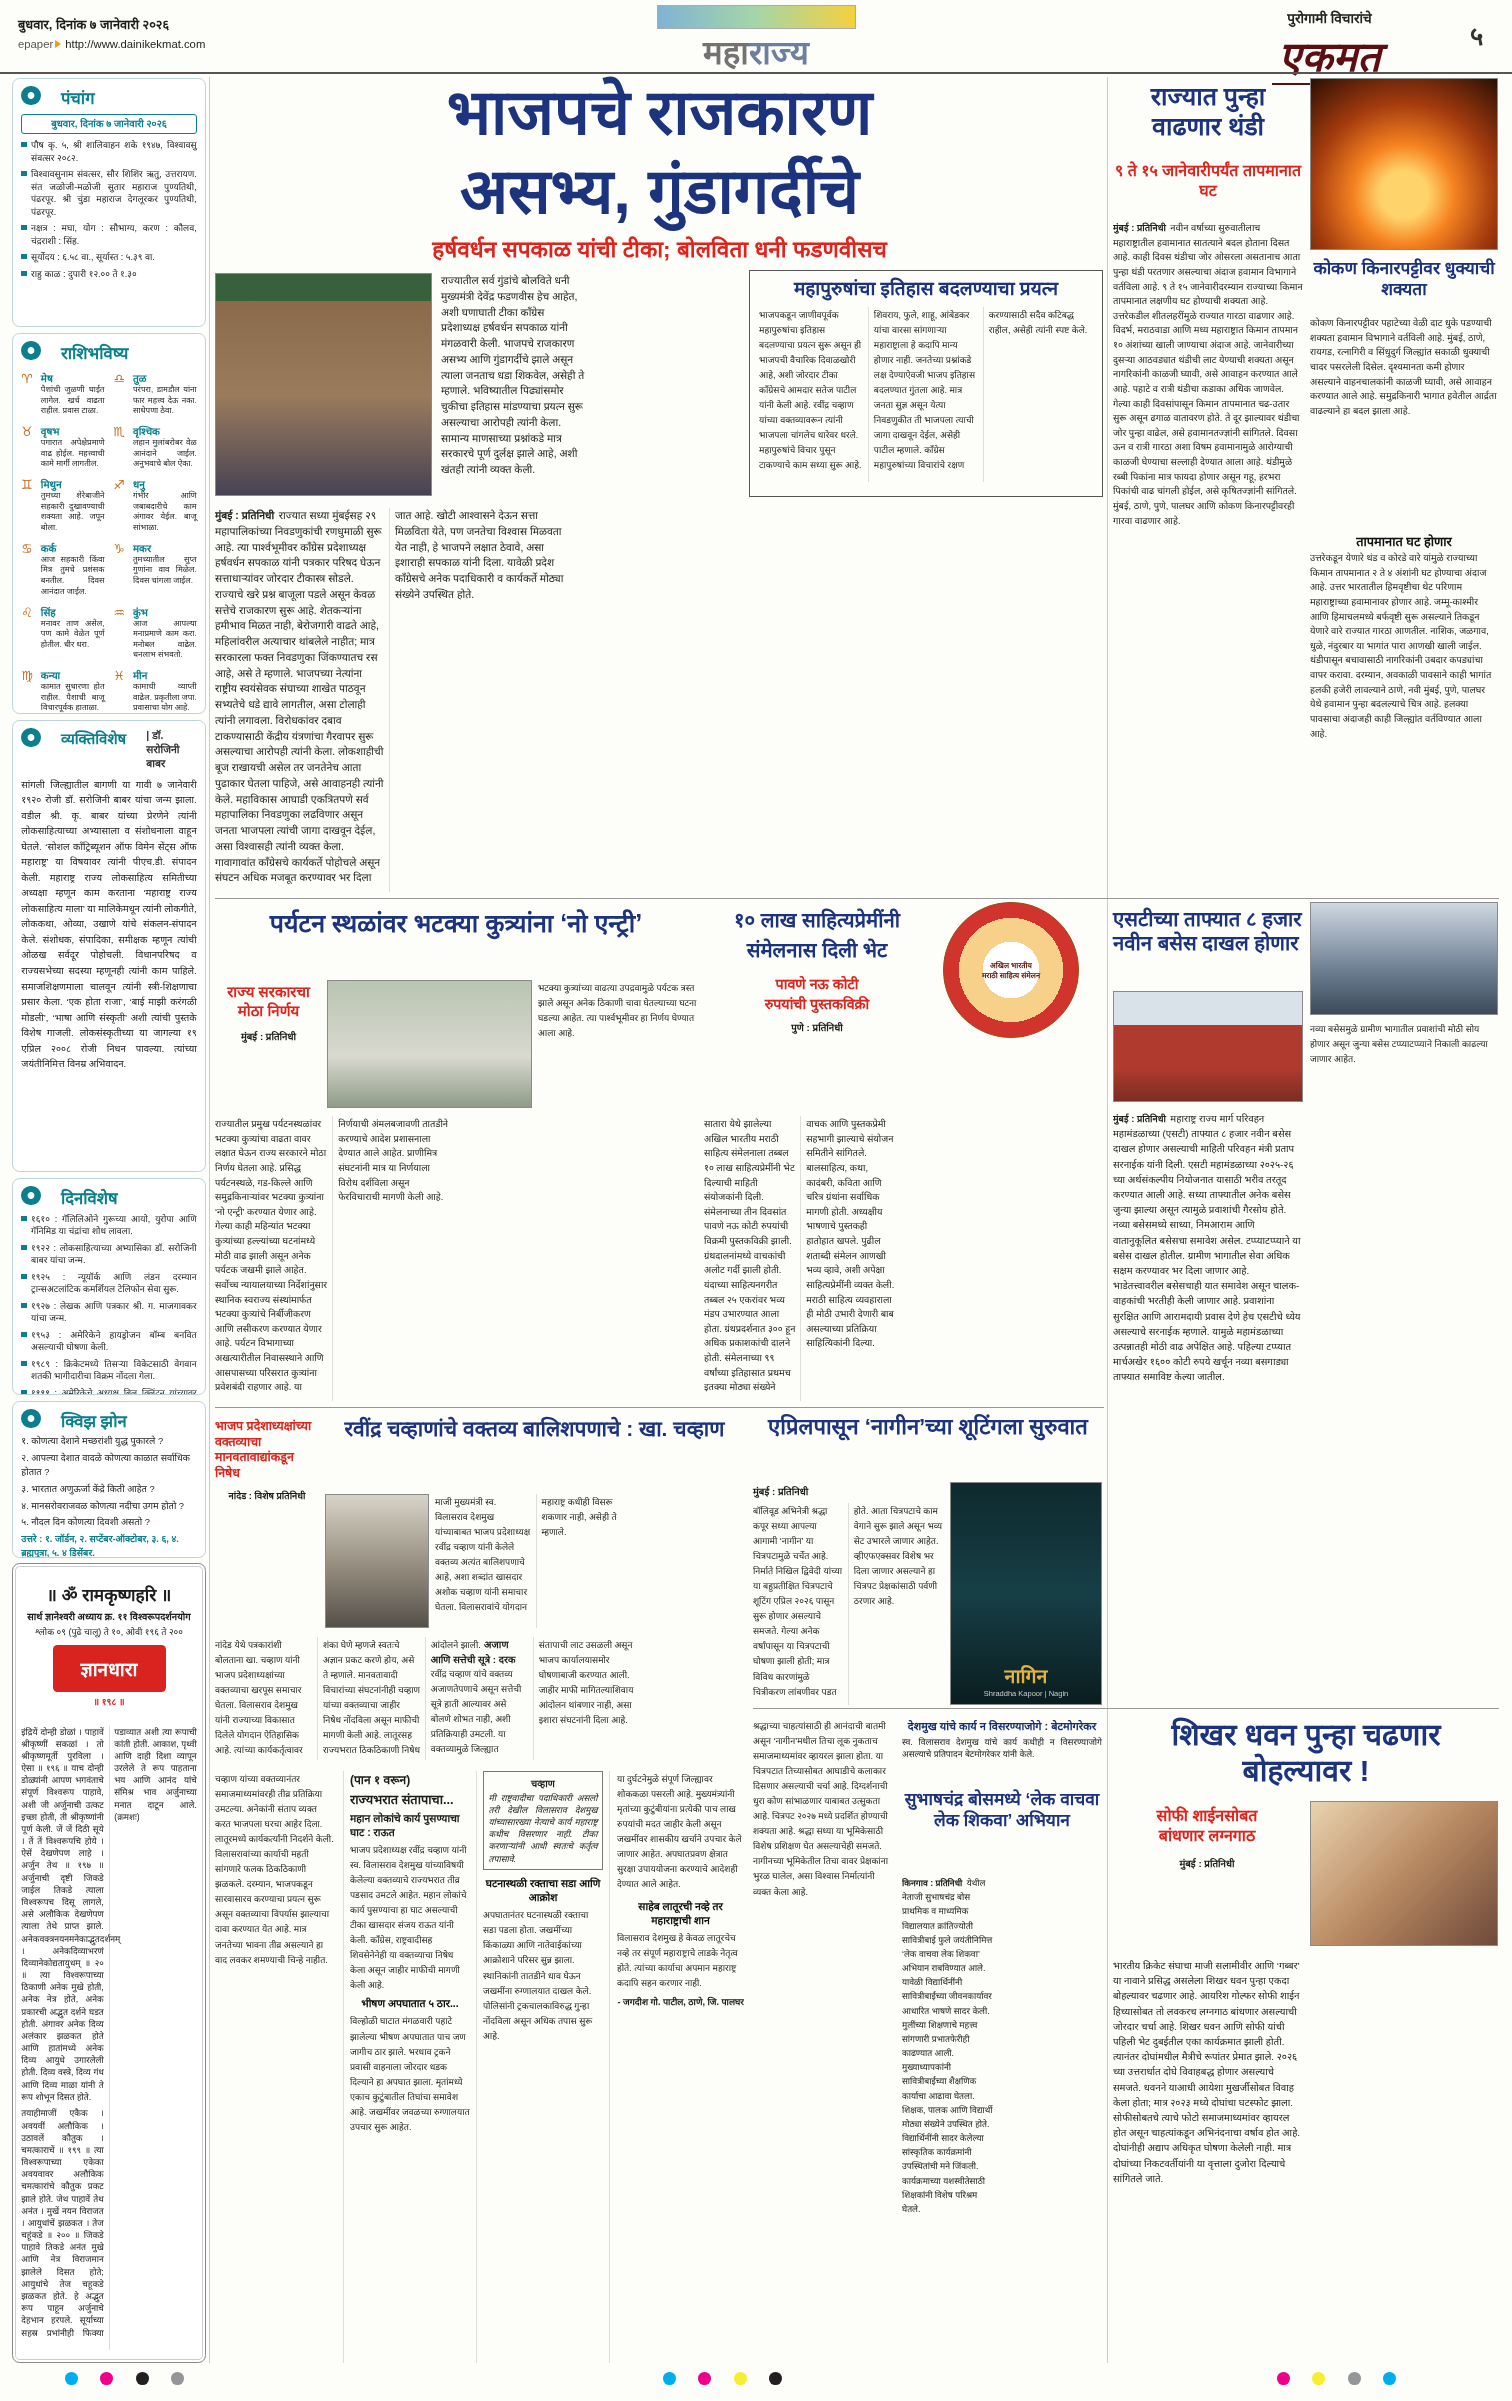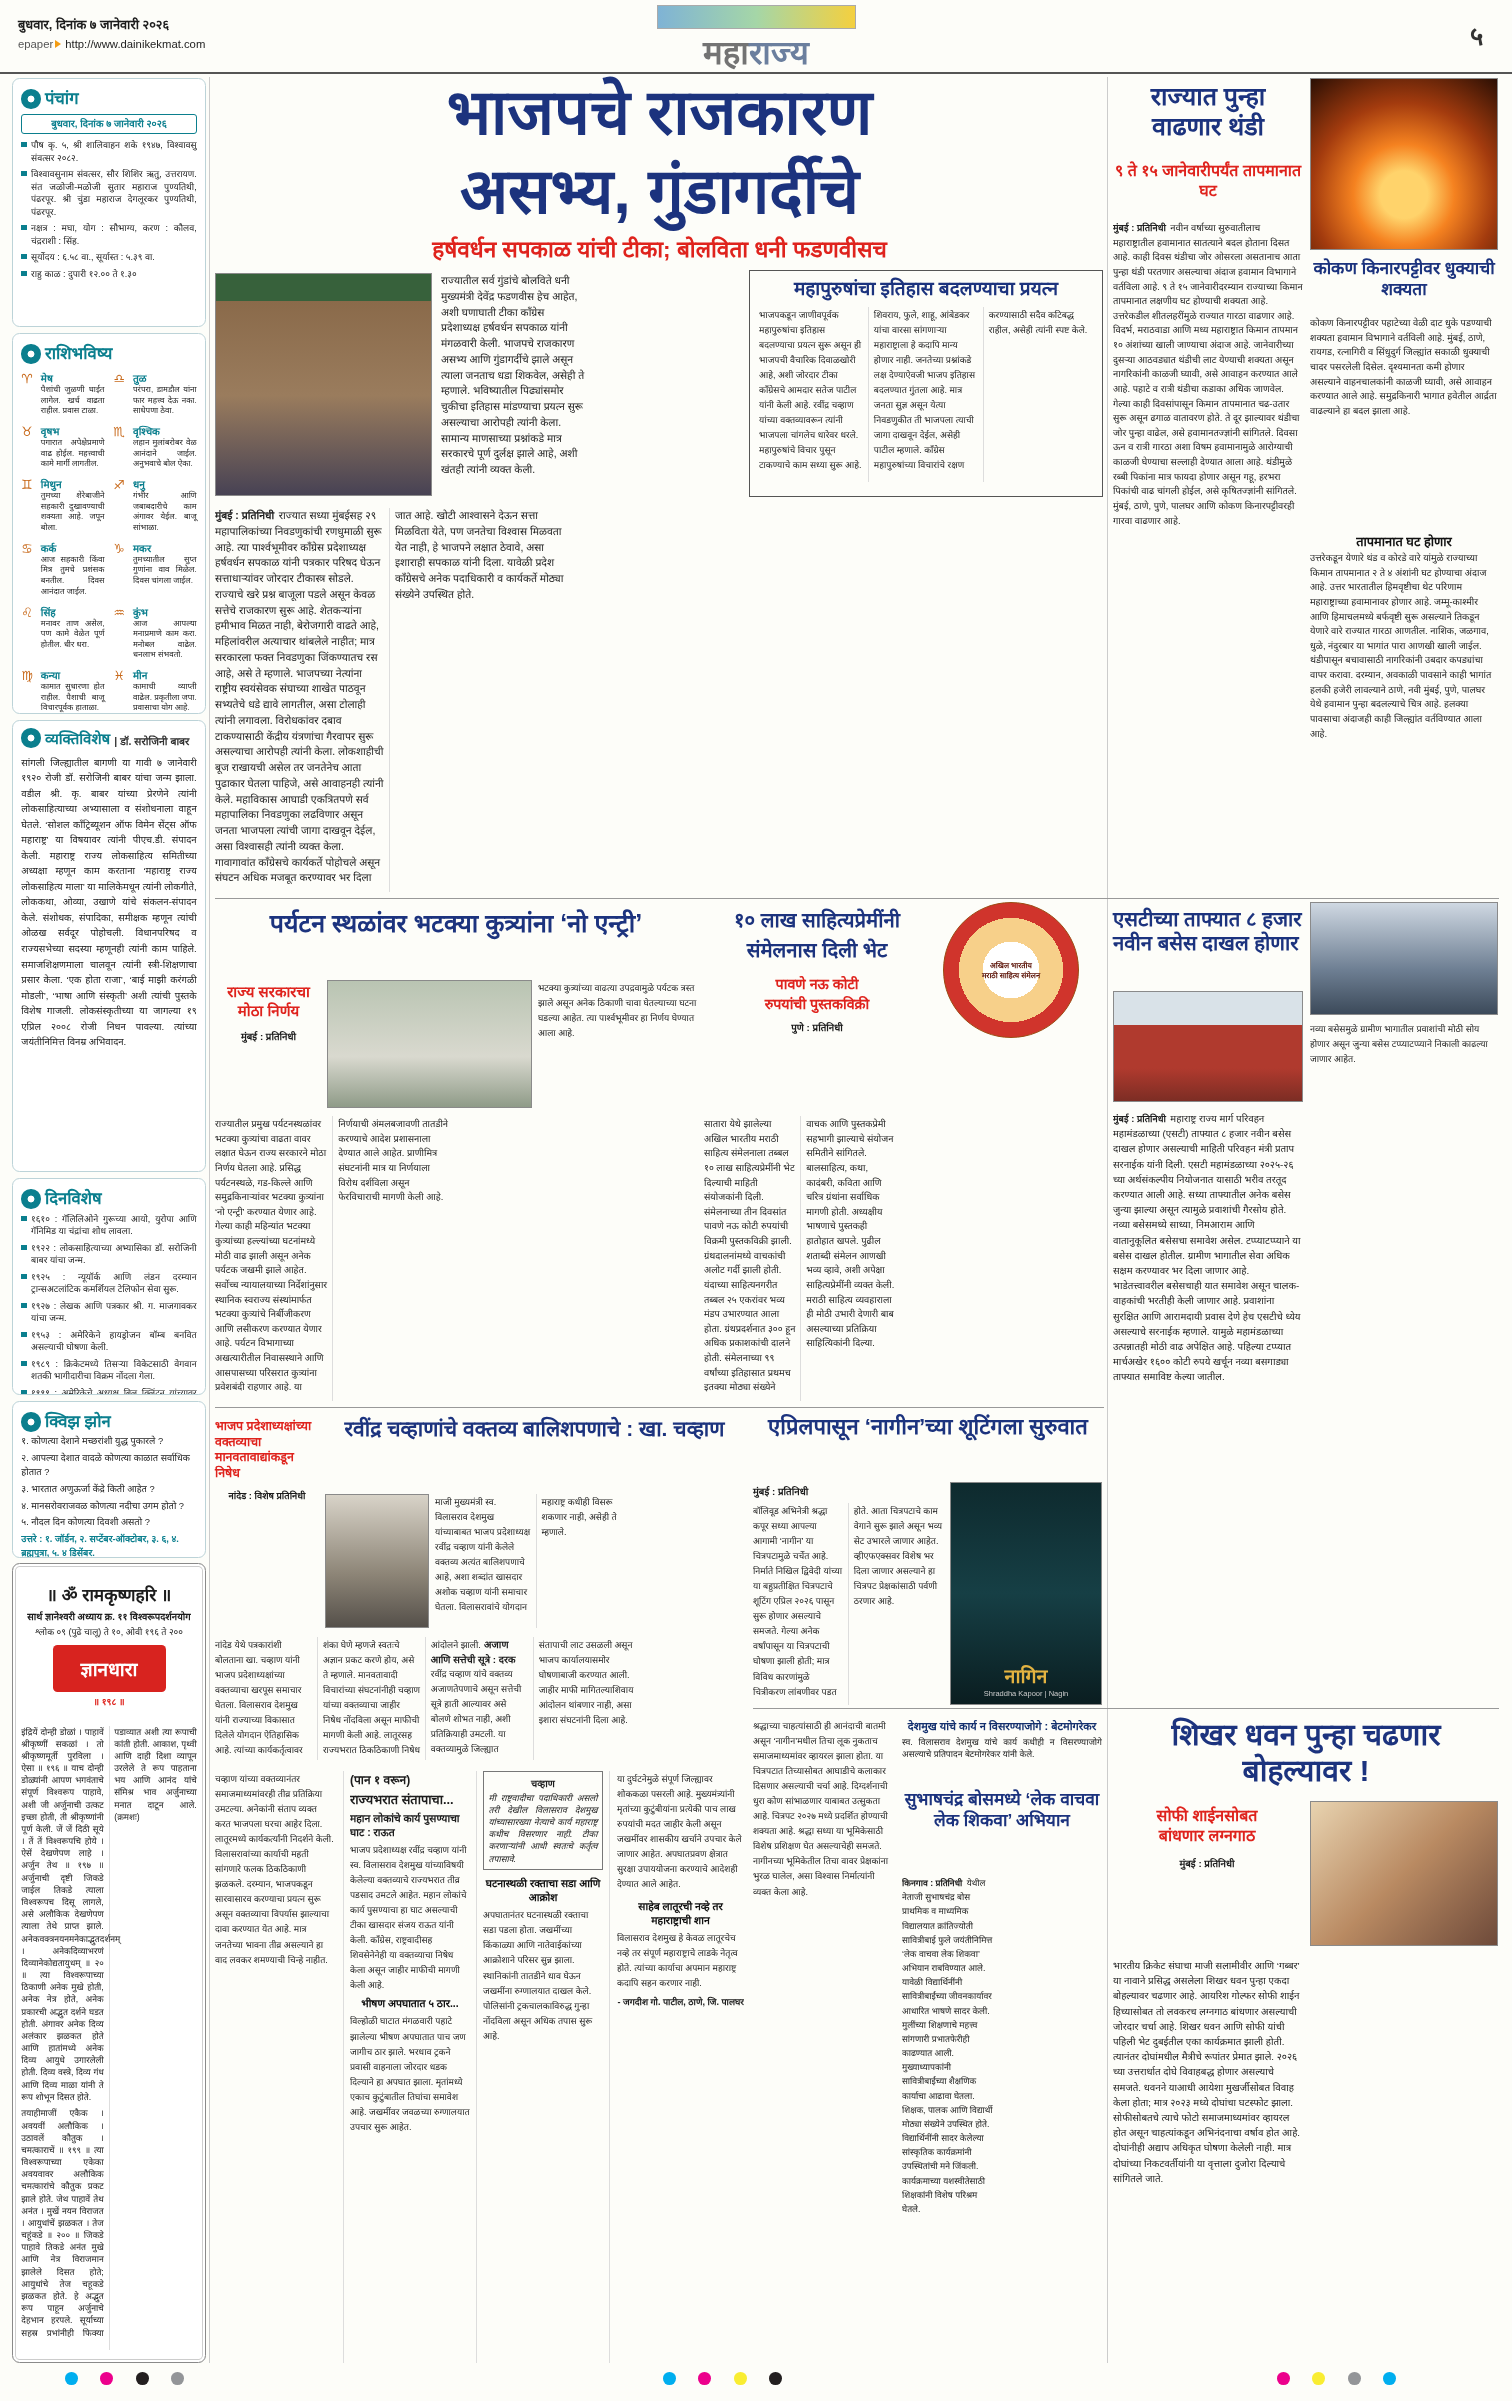--- a/index.html
+++ b/index.html
@@ -56,6 +56,10 @@
     <span style="color:#737373">महा</span><span style="color:#6b7f9e">राज्य</span>
   </div>
 
+  <div class="t c" style="left:1205px;top:7.5px;width:249px">
+    <div class="b" style="font-size:13.6px;color:#222">पुरोगामी विचारांचे</div>
+    <div style="font-size:41px;font-weight:900;font-style:italic;color:#5c0f12;border-bottom:2.3px solid #5c0f12;display:inline-block;padding:0 6px">एकमत</div>
+  </div>
   <div class="t b" style="left:1470px;top:18px;font-size:25.6px;color:#333">५</div>
 
   <div class="hline" style="left:0;top:72px;width:1512px;height:1.5px;background:#555"></div>

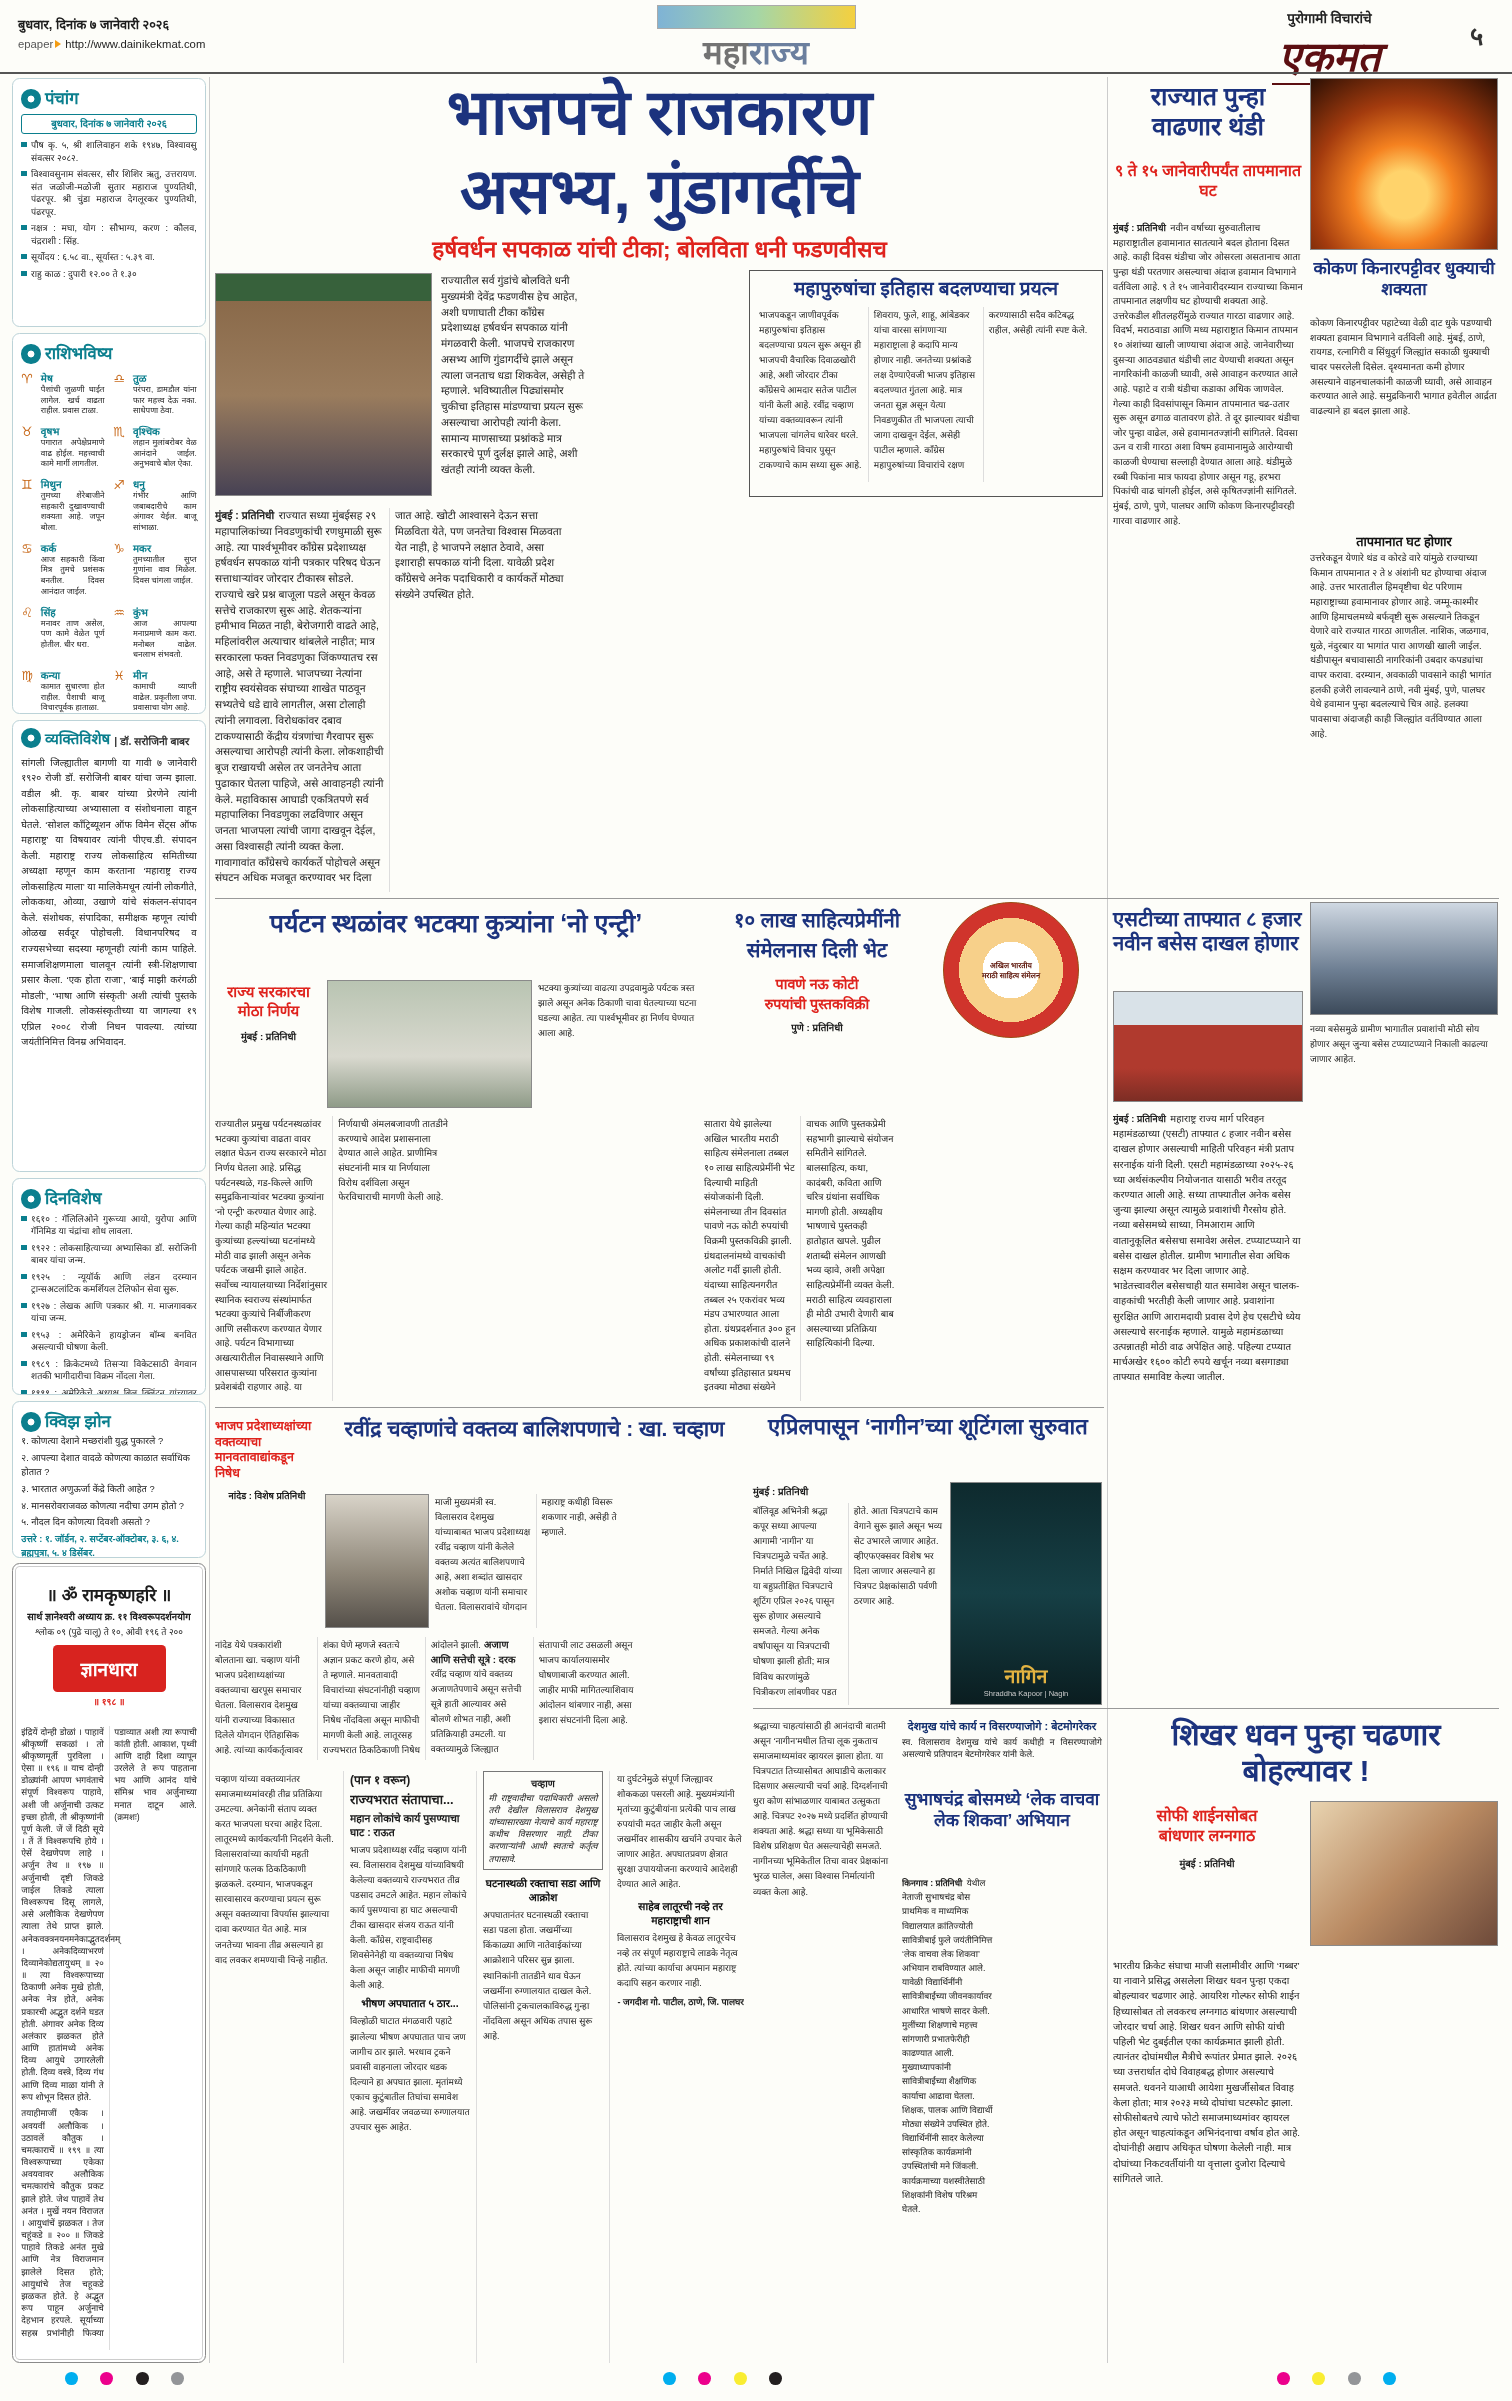--- a/index.html
+++ b/index.html
@@ -22,7 +22,7 @@
 .hline{position:absolute;background:#999;height:0.8px}
 .vline{position:absolute;background:#ccc;width:0.8px}
 .sbox{position:absolute;left:12px;width:194px;border:0.8px solid #bcd3d8;border-radius:7.5px;padding:6.8px 8.3px;overflow:hidden;background:#fff}
-.shead{display:flex;align-items:flex-end;gap:4px;color:var(--teal);font-weight:800;font-size:16.6px}
+.shead{display:flex;align-items:flex-start;gap:20px;color:var(--teal);font-weight:800;font-size:16.6px}
 .sico{width:19.6px;height:19.6px;border-radius:50%;flex:none;border:2.3px solid var(--teal);background:radial-gradient(circle,#fff 0 3px,var(--teal) 3.8px 100%)}
 .pill{border:0.8px solid var(--teal);color:var(--teal);font-weight:800;font-size:9.8px;padding:2.3px 4.5px;border-radius:3px;text-align:center;margin:5.3px 0}
 .bullet-line{display:flex;gap:4.5px;font-size:9px;line-height:1.4;text-align:justify;margin-top:3.8px}

